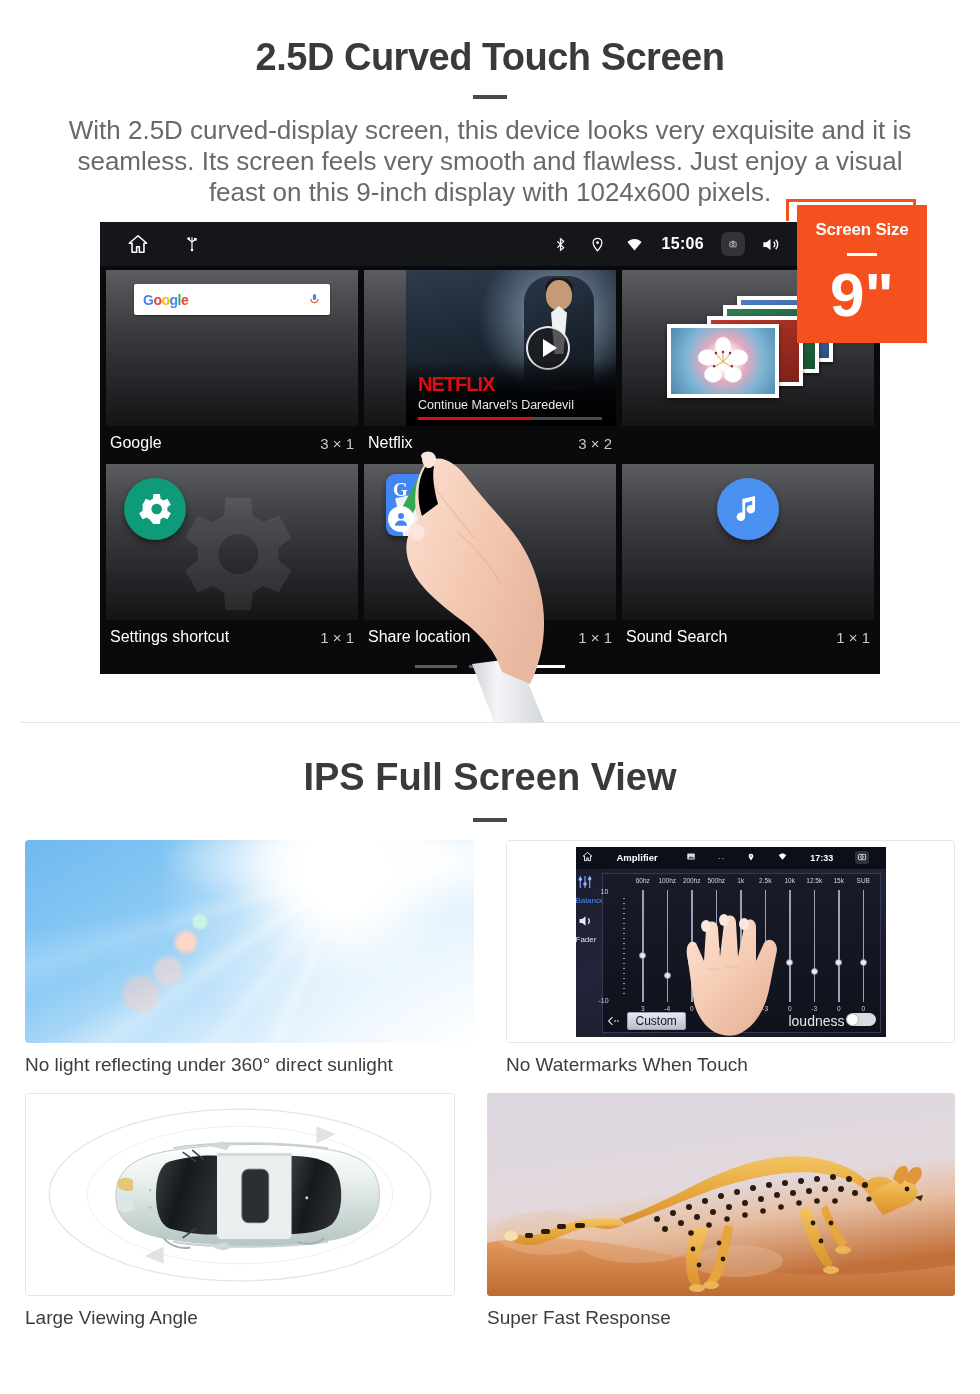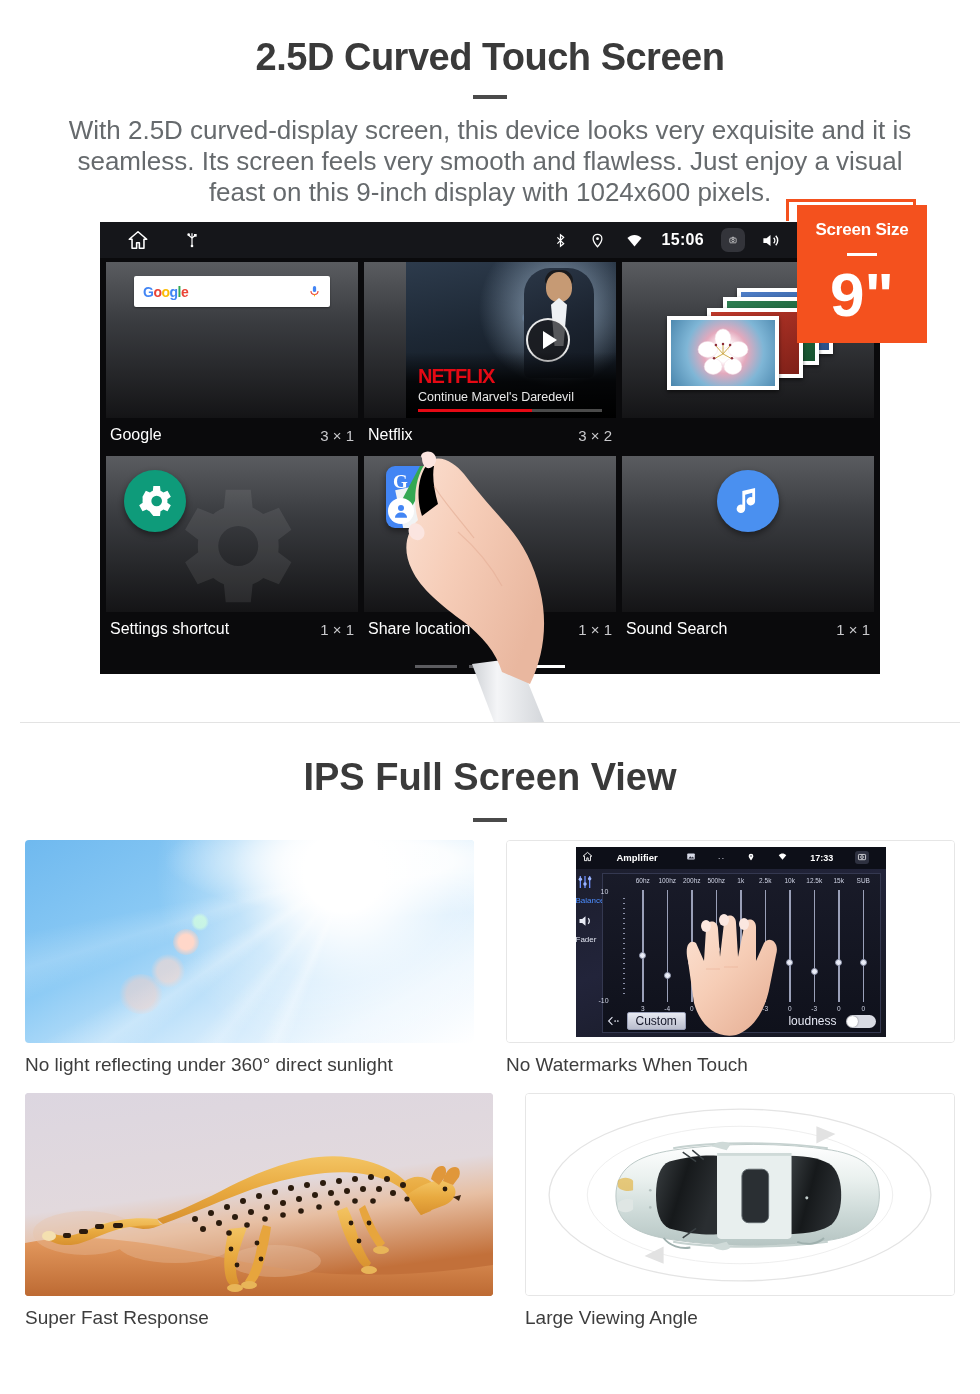--- a/index.html
+++ b/index.html
@@ -42,7 +42,7 @@
     overflow: hidden;
   }
   .statusbar {
-    height: 36px; width: 100%;
+    height: 44px; width: 100%;
     background: #15161a;
     display: flex; align-items: center;
     padding: 0 14px;

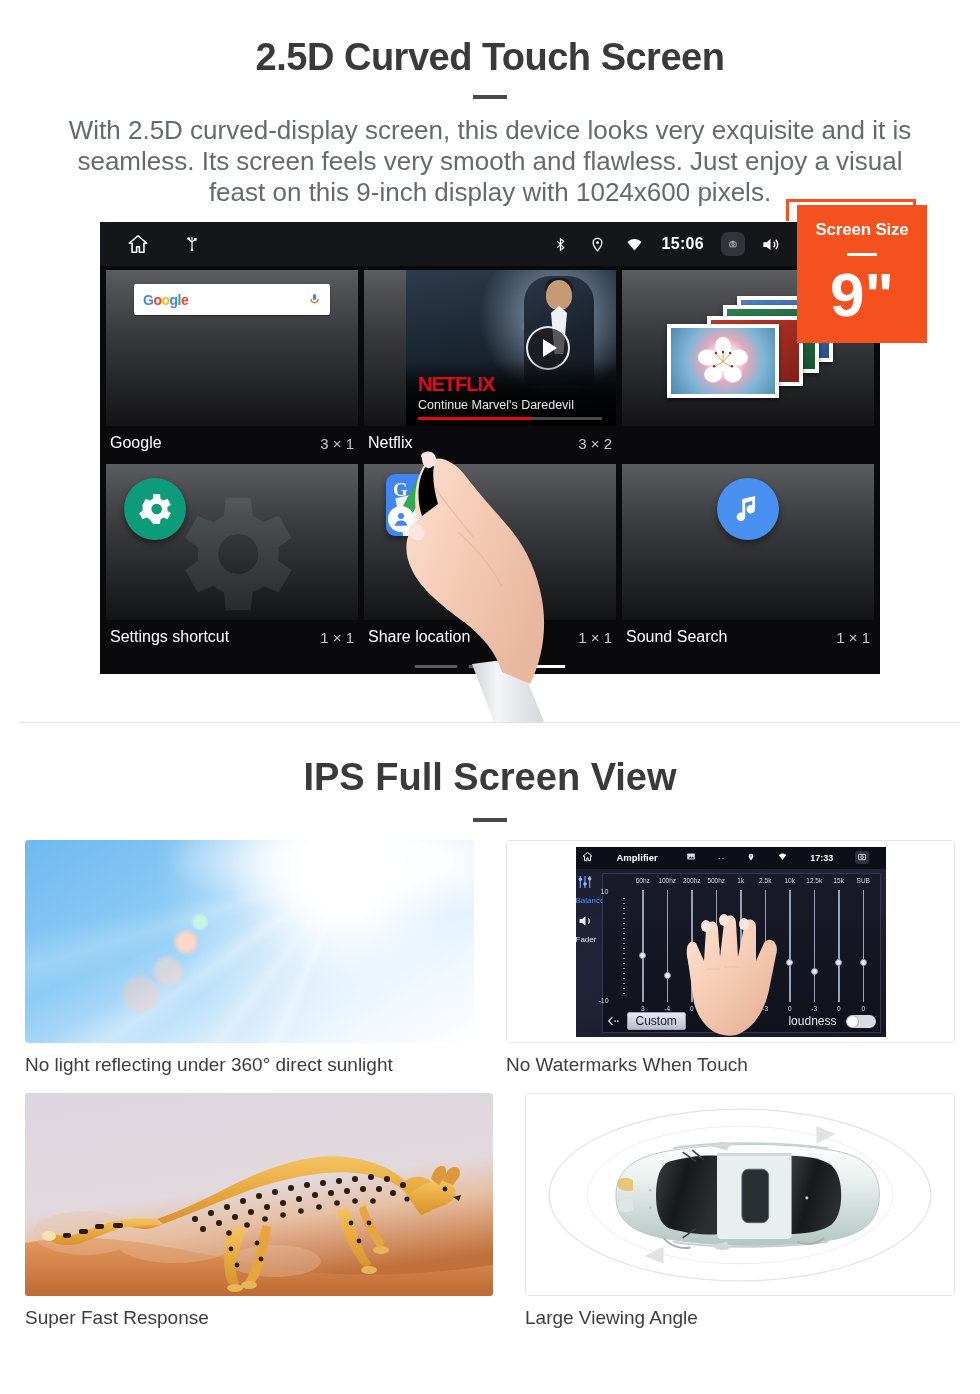--- a/index.html
+++ b/index.html
@@ -246,7 +246,7 @@
      display:flex; align-items:center; gap:7px; }
   .custom-btn { border:1px solid #9aa0b8; background:linear-gradient(180deg,#e8eaf2,#b9bdcd); color:#16182a;
      font-size:12px; padding:1px 8px; border-radius:2px; }
-  .loud { margin-left:auto; display:flex; align-items:flex-end; gap:9px; font-size:12px; color:#e4e7f2;}
+  .loud { margin-left:auto; display:flex; align-items:flex-start; gap:1px; font-size:14px; color:#e4e7f2;}
   .toggle { width:30px; height:13px; border-radius:7px; background:#d9dbe3; position:relative; }
   .toggle::after { content:""; position:absolute; left:1px; top:1px; width:11px; height:11px; border-radius:50%; background:#fff;
      box-shadow:0 0 2px rgba(0,0,0,.5); }

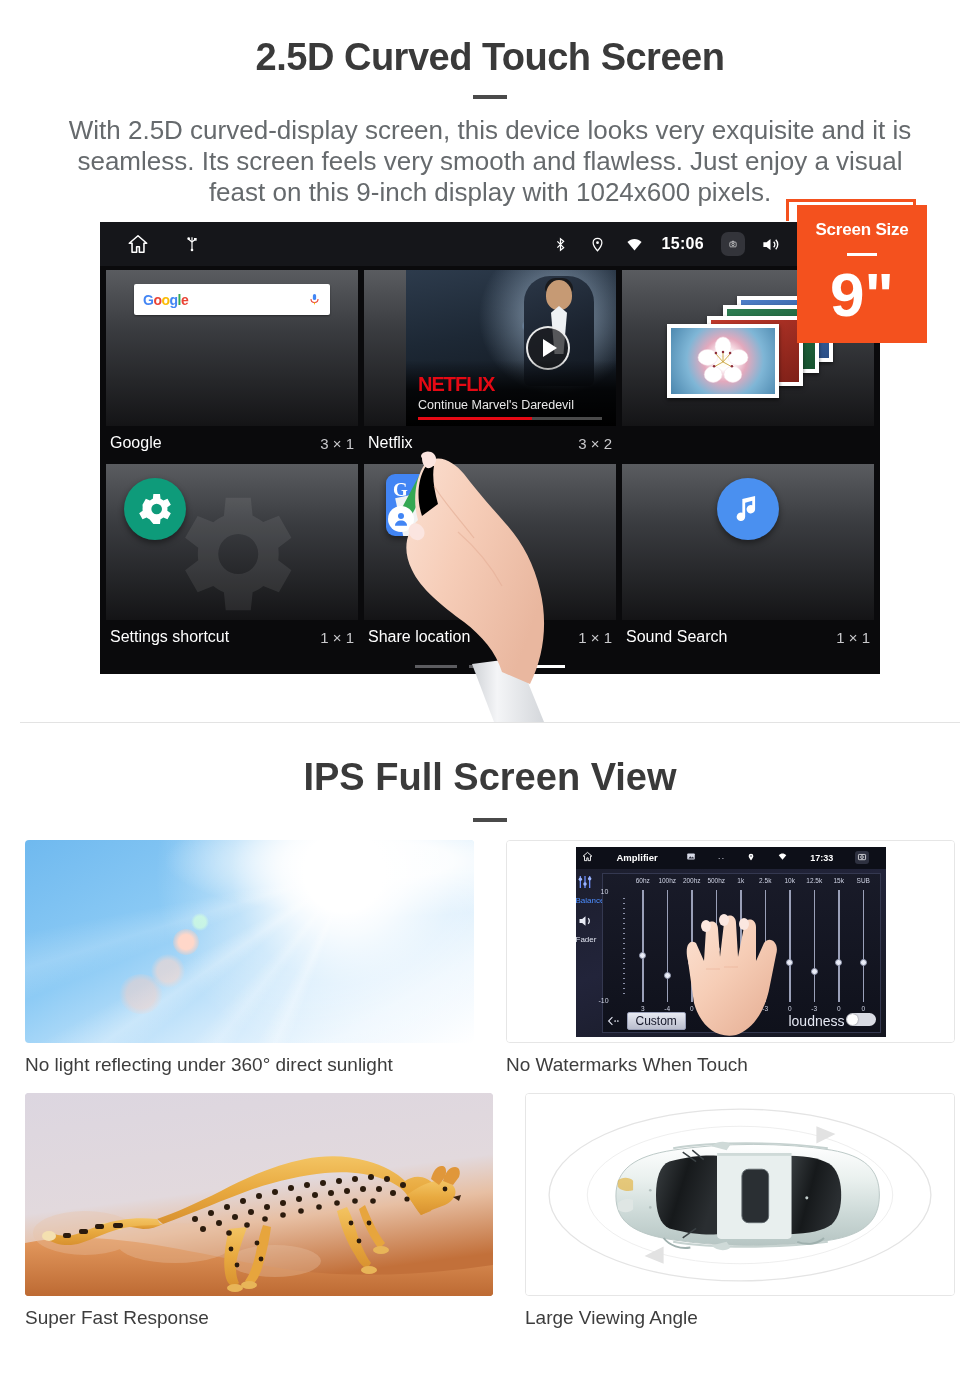--- a/index.html
+++ b/index.html
@@ -732,6 +732,68 @@
     <div class="crow" style="margin-top:17px">
 
       <div class="card">
+        <div class="frame">
+          <div class="carbox">
+            <svg viewBox="0 0 440 200" width="420" height="192">
+              <defs>
+                <linearGradient id="body" x1="0" y1="0" x2="0" y2="1">
+                  <stop offset="0" stop-color="#ffffff"></stop>
+                    <stop offset="0.35" stop-color="#e9f0ee"></stop>
+                  <stop offset="0.7" stop-color="#cbd8d6"></stop>
+                    <stop offset="1" stop-color="#b6c5c3"></stop>
+                </linearGradient>
+                <linearGradient id="glass" x1="0" y1="0" x2="1" y2="0.4">
+                  <stop offset="0" stop-color="#3a3f42"></stop>
+                    <stop offset="0.5" stop-color="#16191b"></stop>
+                    <stop offset="1" stop-color="#2a2e31"></stop>
+                </linearGradient>
+              </defs>
+              <ellipse cx="220" cy="100" rx="200" ry="90" fill="none" stroke="#e4e4e4" stroke-width="1.4"></ellipse>
+              <ellipse cx="220" cy="100" rx="160" ry="72" fill="none" stroke="#ededed" stroke-width="1"></ellipse>
+              <path d="M300 28 L320 36 L300 46 Z" fill="#e2e2e2"></path>
+              <path d="M140 172 L120 164 L140 154 Z" fill="#e2e2e2"></path>
+
+              <g transform="translate(0,3)">
+                <path d="M90 98 C90 70 110 56 150 50 C200 42 268 42 316 50
+                         C350 56 366 70 366 97 C366 124 350 138 316 144
+                         C268 152 200 152 150 144 C110 138 90 126 90 98 Z" fill="url(#body)" stroke="#b9c6c4" stroke-width="1"></path>
+
+                <path d="M146 62 C168 56 186 55 196 56 L196 138 C186 139 168 138 146 132
+                         C136 128 132 114 132 97 C132 80 136 66 146 62 Z" fill="url(#glass)"></path>
+                <path d="M272 56 C292 56 308 60 316 66 C324 74 326 86 326 97
+                         C326 108 324 120 316 128 C308 134 292 138 272 138 Z" fill="url(#glass)"></path>
+
+                <rect x="196" y="53" width="78" height="90" rx="4" fill="#e8efee"></rect>
+                <rect x="196" y="53" width="78" height="3" fill="#cfdad8"></rect>
+
+                <rect x="222" y="70" width="28" height="56" rx="7" fill="#2a2f33" stroke="#60686c" stroke-width="1"></rect>
+
+                <path d="M150 48 C190 41 260 41 312 48" fill="none" stroke="#c6d2d0" stroke-width="2"></path>
+                <path d="M150 146 C190 153 260 153 312 146" fill="none" stroke="#c6d2d0" stroke-width="2"></path>
+
+                <path d="M160 52 L174 62 M170 50 L182 60" stroke="#3a4144" stroke-width="1.6" fill="none"></path>
+                <path d="M160 142 L174 132" stroke="#3a4144" stroke-width="1.6" fill="none"></path>
+
+                <path d="M190 46 C196 40 206 40 210 44 L206 50 Z" fill="#cfdad8"></path>
+                <path d="M190 150 C196 156 206 156 210 152 L206 146 Z" fill="#cfdad8"></path>
+
+                <path d="M92 82 C96 78 104 78 108 82 L108 92 C102 94 94 92 92 88 Z" fill="#e4b23c" opacity=".65"></path>
+                <path d="M92 112 C96 116 104 116 108 112 L108 102 C102 100 94 102 92 106 Z" fill="#dfe6e4"></path>
+
+                <circle cx="126" cy="92" r="1.4" fill="#b5c2c0"></circle>
+                <circle cx="126" cy="110" r="1.4" fill="#b5c2c0"></circle>
+                <circle cx="290" cy="100" r="1.6" fill="#c4cfcd"></circle>
+
+                <path d="M140 142 C146 150 158 154 168 152" fill="none" stroke="#9fb0ae" stroke-width="2"></path>
+                <path d="M280 146 C290 150 302 148 308 142" fill="none" stroke="#9fb0ae" stroke-width="2"></path>
+              </g>
+            </svg>
+          </div>
+        </div>
+        <div class="cap">Large Viewing Angle</div>
+      </div>
+
+      <div class="card">
         <div class="frame flush">
           <div class="cheetah">
             <svg viewBox="0 0 468 203" width="468" height="203">
@@ -854,68 +916,6 @@
         </div>
         <div class="cap">Super Fast Response</div>
       </div>
-
-      <div class="card">
-        <div class="frame">
-          <div class="carbox">
-            <svg viewBox="0 0 440 200" width="420" height="192">
-              <defs>
-                <linearGradient id="body" x1="0" y1="0" x2="0" y2="1">
-                  <stop offset="0" stop-color="#ffffff"></stop>
-                    <stop offset="0.35" stop-color="#e9f0ee"></stop>
-                  <stop offset="0.7" stop-color="#cbd8d6"></stop>
-                    <stop offset="1" stop-color="#b6c5c3"></stop>
-                </linearGradient>
-                <linearGradient id="glass" x1="0" y1="0" x2="1" y2="0.4">
-                  <stop offset="0" stop-color="#3a3f42"></stop>
-                    <stop offset="0.5" stop-color="#16191b"></stop>
-                    <stop offset="1" stop-color="#2a2e31"></stop>
-                </linearGradient>
-              </defs>
-              <ellipse cx="220" cy="100" rx="200" ry="90" fill="none" stroke="#e4e4e4" stroke-width="1.4"></ellipse>
-              <ellipse cx="220" cy="100" rx="160" ry="72" fill="none" stroke="#ededed" stroke-width="1"></ellipse>
-              <path d="M300 28 L320 36 L300 46 Z" fill="#e2e2e2"></path>
-              <path d="M140 172 L120 164 L140 154 Z" fill="#e2e2e2"></path>
-
-              <g transform="translate(0,3)">
-                <path d="M90 98 C90 70 110 56 150 50 C200 42 268 42 316 50
-                         C350 56 366 70 366 97 C366 124 350 138 316 144
-                         C268 152 200 152 150 144 C110 138 90 126 90 98 Z" fill="url(#body)" stroke="#b9c6c4" stroke-width="1"></path>
-
-                <path d="M146 62 C168 56 186 55 196 56 L196 138 C186 139 168 138 146 132
-                         C136 128 132 114 132 97 C132 80 136 66 146 62 Z" fill="url(#glass)"></path>
-                <path d="M272 56 C292 56 308 60 316 66 C324 74 326 86 326 97
-                         C326 108 324 120 316 128 C308 134 292 138 272 138 Z" fill="url(#glass)"></path>
-
-                <rect x="196" y="53" width="78" height="90" rx="4" fill="#e8efee"></rect>
-                <rect x="196" y="53" width="78" height="3" fill="#cfdad8"></rect>
-
-                <rect x="222" y="70" width="28" height="56" rx="7" fill="#2a2f33" stroke="#60686c" stroke-width="1"></rect>
-
-                <path d="M150 48 C190 41 260 41 312 48" fill="none" stroke="#c6d2d0" stroke-width="2"></path>
-                <path d="M150 146 C190 153 260 153 312 146" fill="none" stroke="#c6d2d0" stroke-width="2"></path>
-
-                <path d="M160 52 L174 62 M170 50 L182 60" stroke="#3a4144" stroke-width="1.6" fill="none"></path>
-                <path d="M160 142 L174 132" stroke="#3a4144" stroke-width="1.6" fill="none"></path>
-
-                <path d="M190 46 C196 40 206 40 210 44 L206 50 Z" fill="#cfdad8"></path>
-                <path d="M190 150 C196 156 206 156 210 152 L206 146 Z" fill="#cfdad8"></path>
-
-                <path d="M92 82 C96 78 104 78 108 82 L108 92 C102 94 94 92 92 88 Z" fill="#e4b23c" opacity=".65"></path>
-                <path d="M92 112 C96 116 104 116 108 112 L108 102 C102 100 94 102 92 106 Z" fill="#dfe6e4"></path>
-
-                <circle cx="126" cy="92" r="1.4" fill="#b5c2c0"></circle>
-                <circle cx="126" cy="110" r="1.4" fill="#b5c2c0"></circle>
-                <circle cx="290" cy="100" r="1.6" fill="#c4cfcd"></circle>
-
-                <path d="M140 142 C146 150 158 154 168 152" fill="none" stroke="#9fb0ae" stroke-width="2"></path>
-                <path d="M280 146 C290 150 302 148 308 142" fill="none" stroke="#9fb0ae" stroke-width="2"></path>
-              </g>
-            </svg>
-          </div>
-        </div>
-        <div class="cap">Large Viewing Angle</div>
-      </div>
     </div>
   </div>
 

